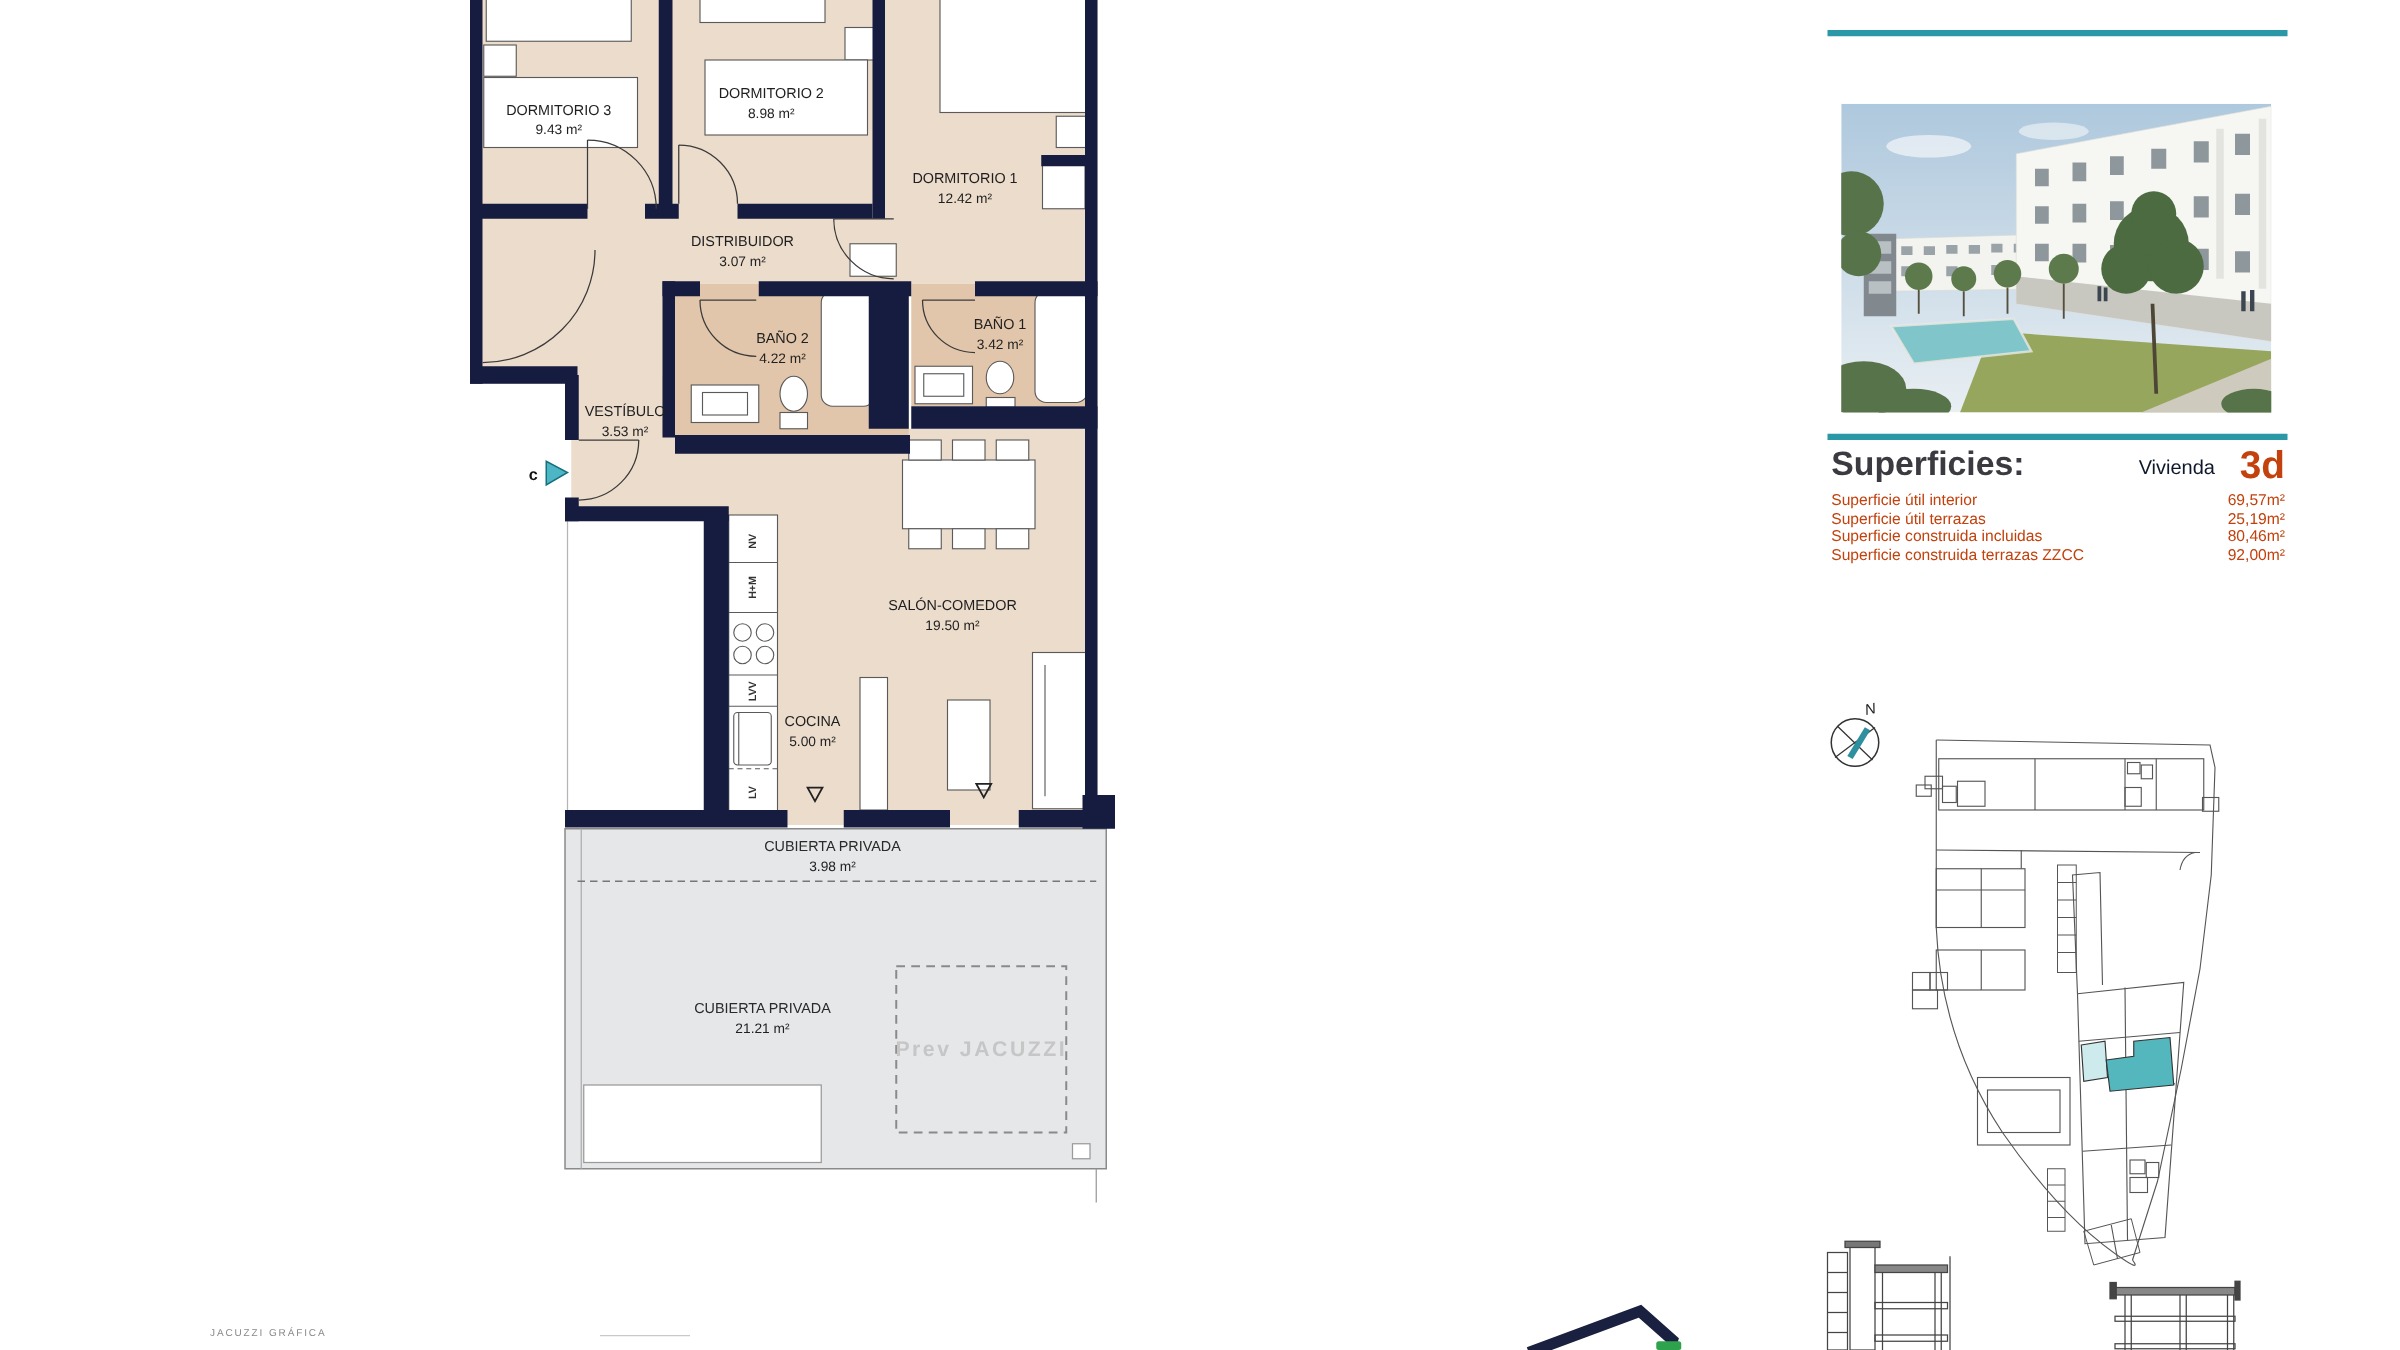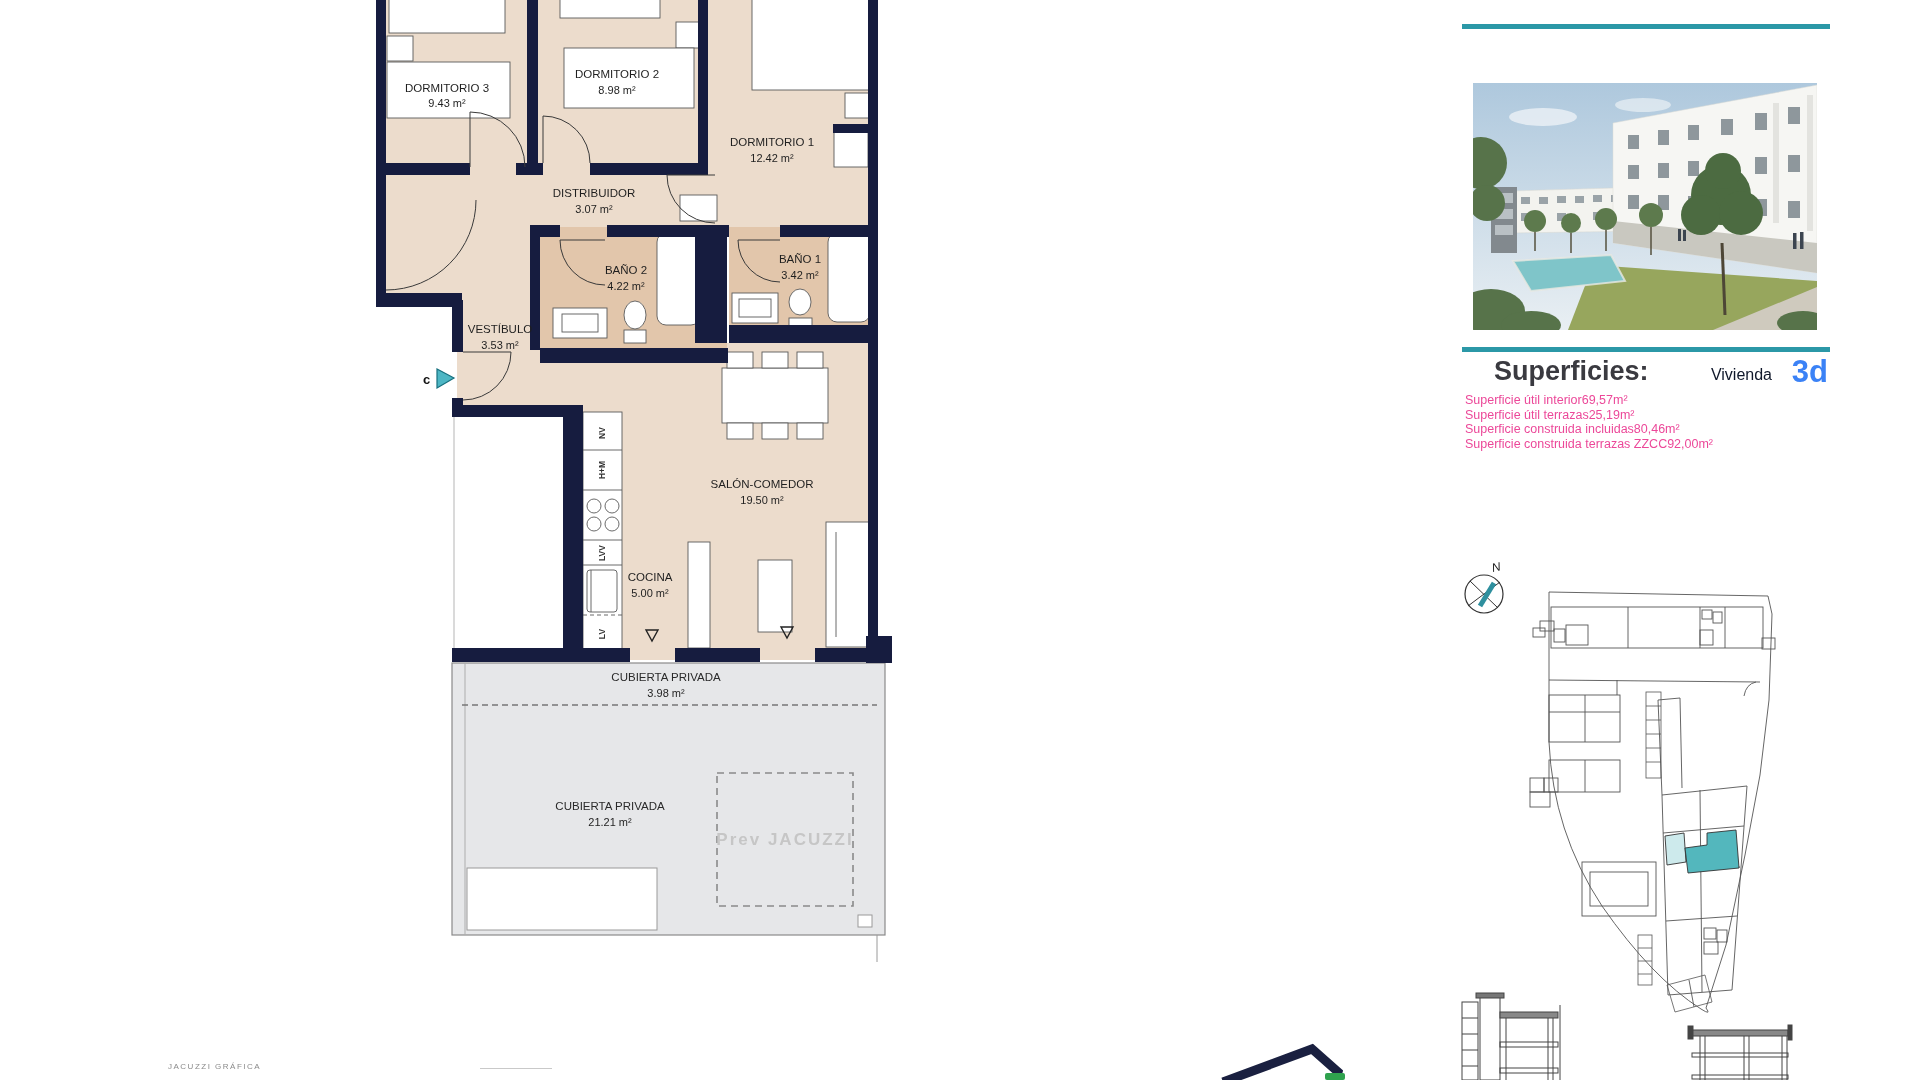--- a/index.html
+++ b/index.html
@@ -12,7 +12,7 @@
     font-size:20px;font-weight:bold;color:#26262e;letter-spacing:.5px;}
   #render{position:absolute;left:1473px;top:83px;width:344px;height:247px;}
   #sup-head{position:absolute;left:1465px;top:356px;width:365px;height:36px;}
-  #sup-title{position:absolute;left:0;top:0;font-size:27px;font-weight:bold;color:#3a3a40;margin-left:29px;}
+  #sup-title{position:absolute;left:0;top:0;font-size:27px;font-weight:bold;color:#3a3a40;}
   #sup-viv{position:absolute;right:58px;top:10px;font-size:16px;color:#0f172a;}
   #sup-code{position:absolute;right:2px;top:-2px;font-size:31px;font-weight:bold;color:#3b82f6;}
   #sup-rows{position:absolute;left:1465px;top:393px;width:363px;}

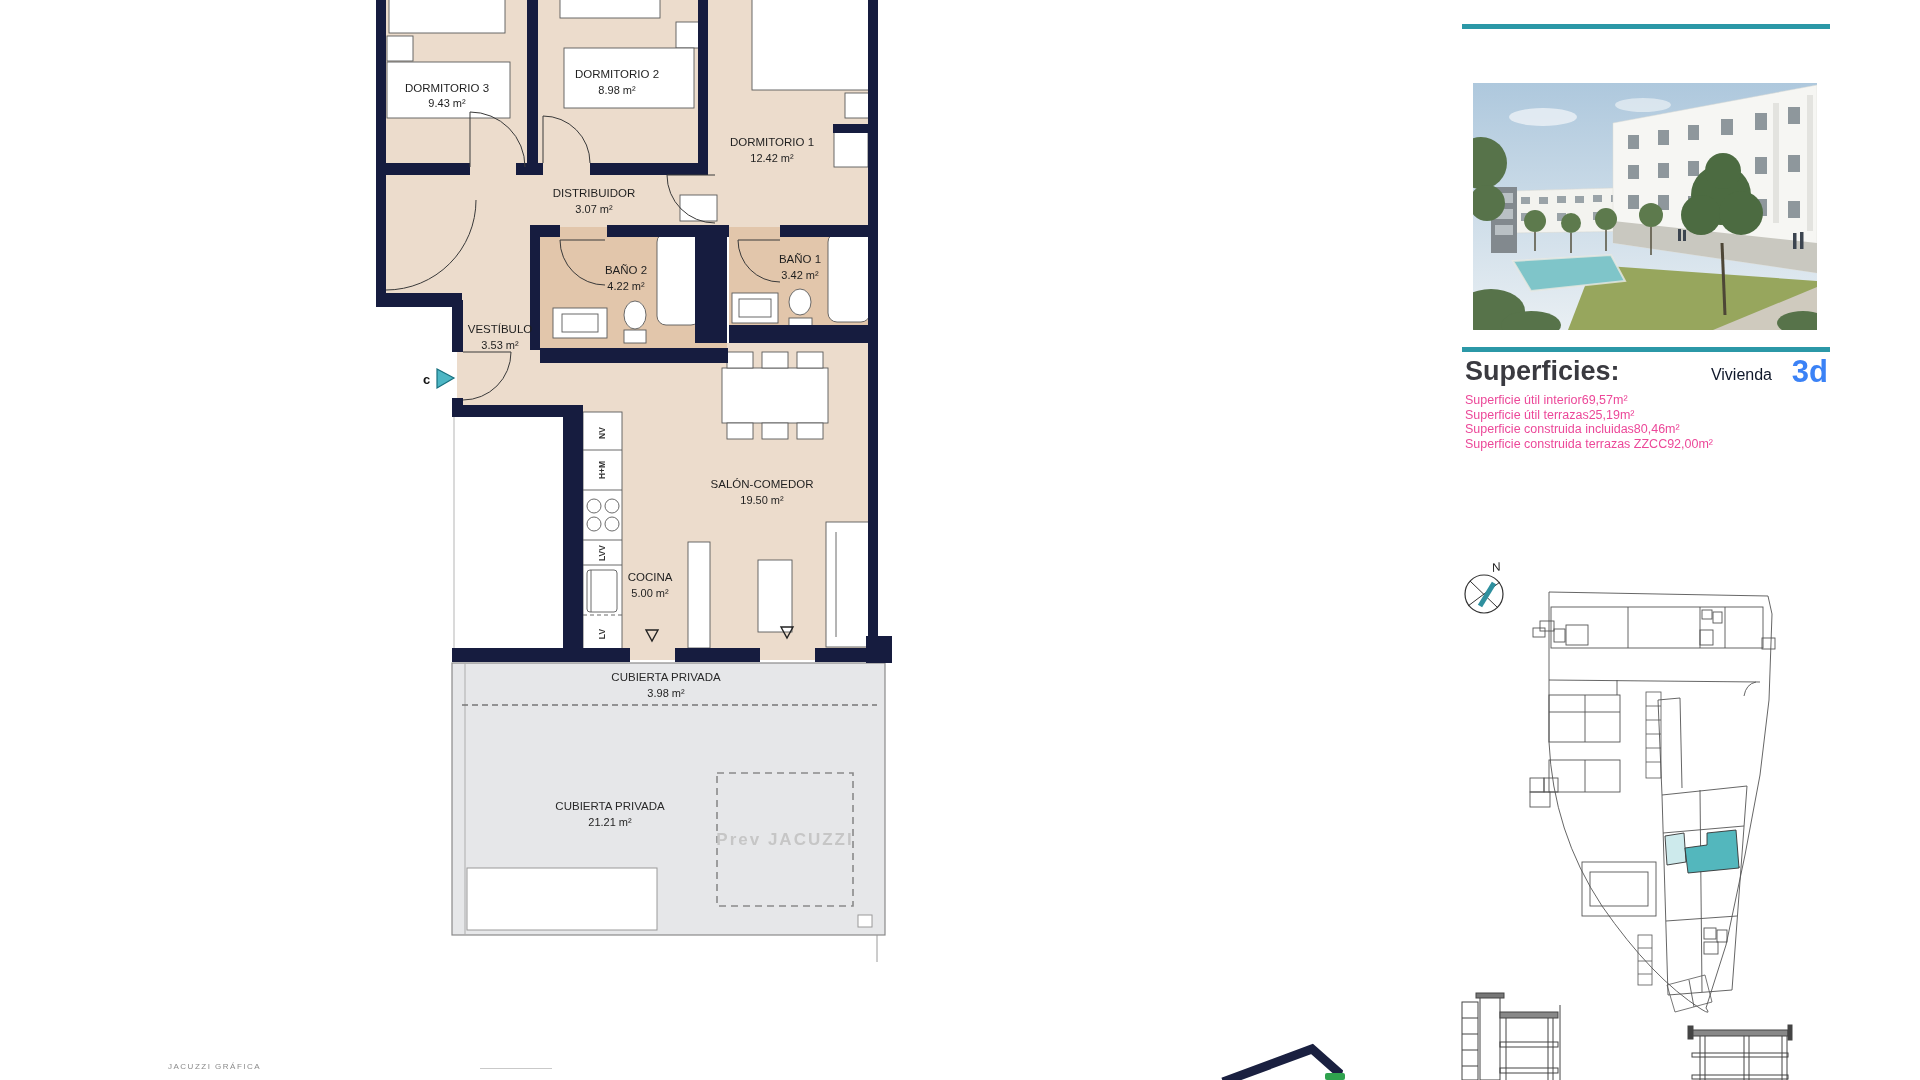--- a/index.html
+++ b/index.html
@@ -14,7 +14,7 @@
   #sup-head{position:absolute;left:1465px;top:356px;width:365px;height:36px;}
   #sup-title{position:absolute;left:0;top:0;font-size:27px;font-weight:bold;color:#3a3a40;}
   #sup-viv{position:absolute;right:58px;top:10px;font-size:16px;color:#0f172a;}
-  #sup-code{position:absolute;right:2px;top:-2px;font-size:31px;font-weight:bold;color:#3b82f6;}
+  #sup-code{position:absolute;right:2px;top:-2px;font-size:31px;font-weight:bold;color:#c2410c;}
   #sup-rows{position:absolute;left:1465px;top:393px;width:363px;}
   .sup-row{display:flex;justify-content:flex-start;font-size:12.5px;color:#ec4899;
     line-height:14.5px;}

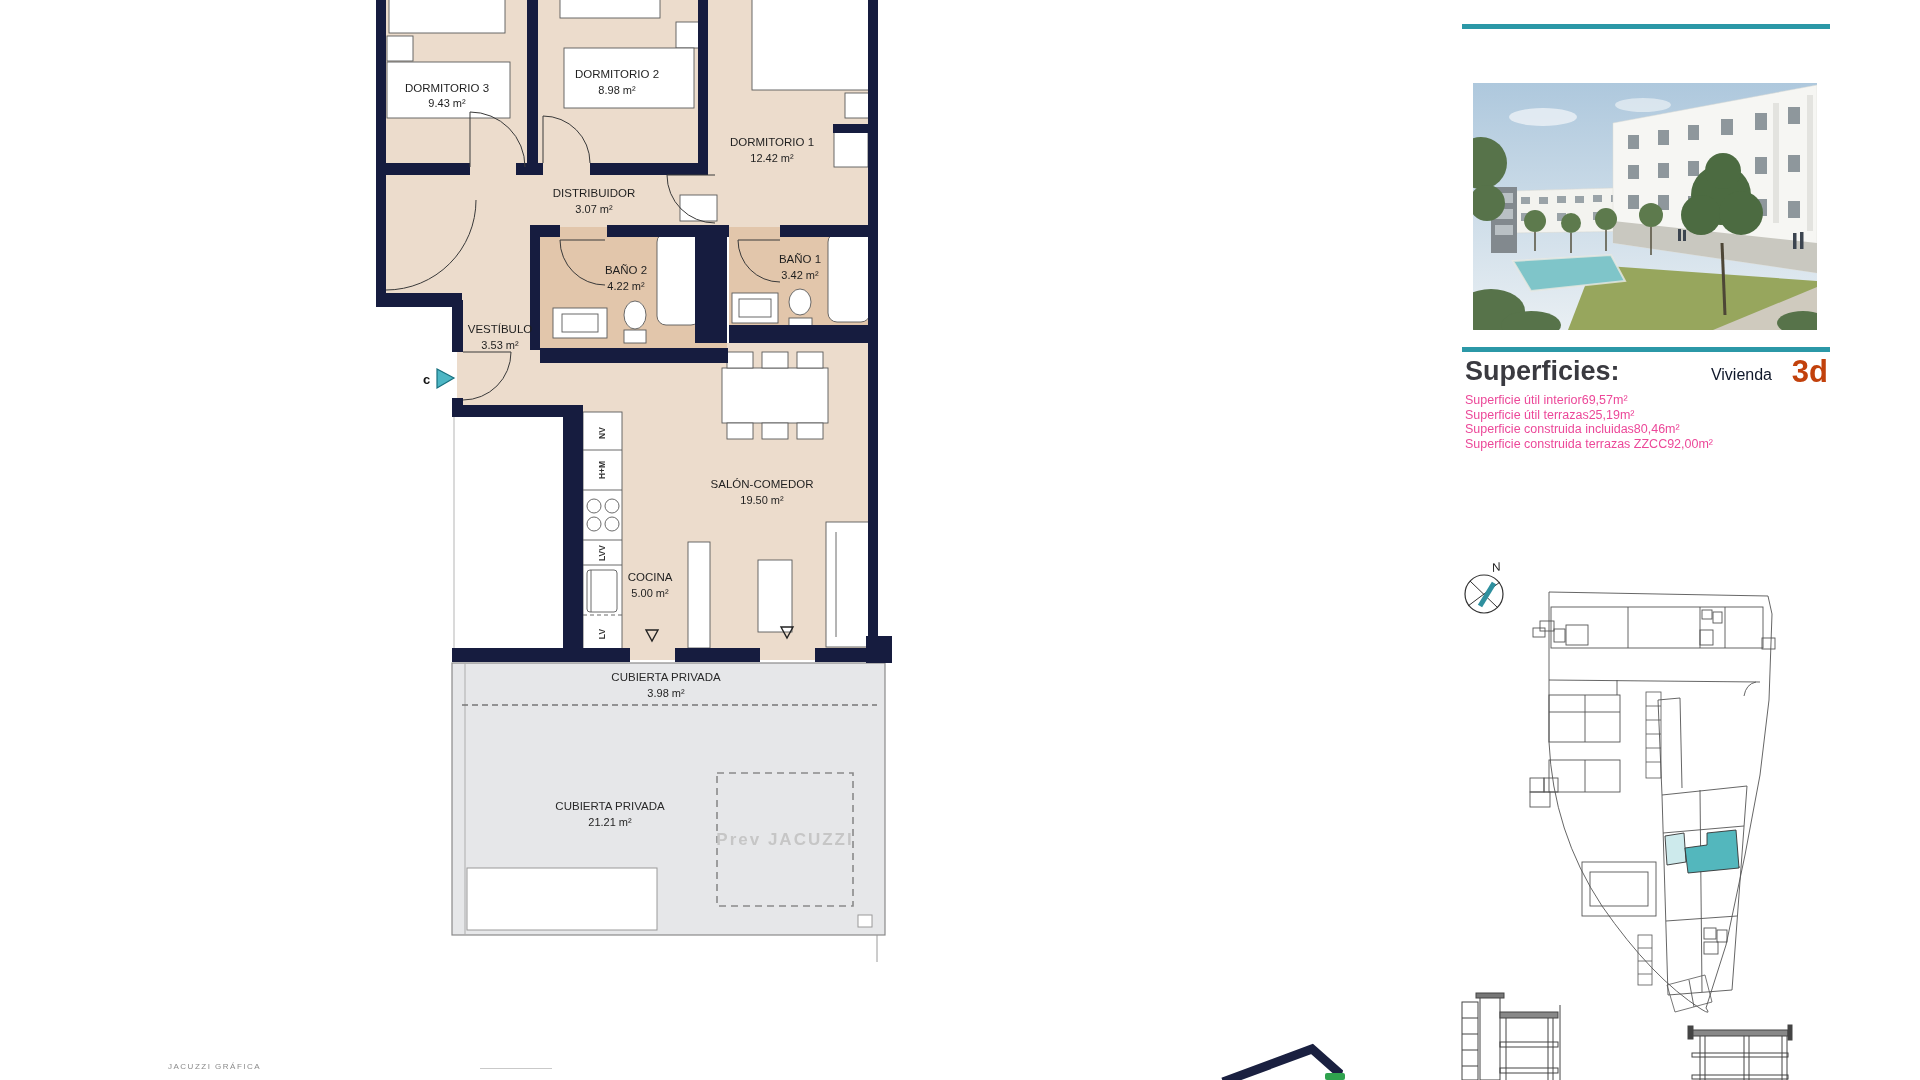--- a/index.html
+++ b/index.html
@@ -16,7 +16,7 @@
   #sup-viv{position:absolute;right:58px;top:10px;font-size:16px;color:#0f172a;}
   #sup-code{position:absolute;right:2px;top:-2px;font-size:31px;font-weight:bold;color:#c2410c;}
   #sup-rows{position:absolute;left:1465px;top:393px;width:363px;}
-  .sup-row{display:flex;justify-content:flex-start;font-size:12.5px;color:#ec4899;
+  .sup-row{display:flex;justify-content:space-between;font-size:12.5px;color:#c2410c;
     line-height:14.5px;}
   .sup-row .v{text-align:right;}
   #scale-label{position:absolute;left:168px;top:1062px;font-size:8px;color:#8a8a8a;

